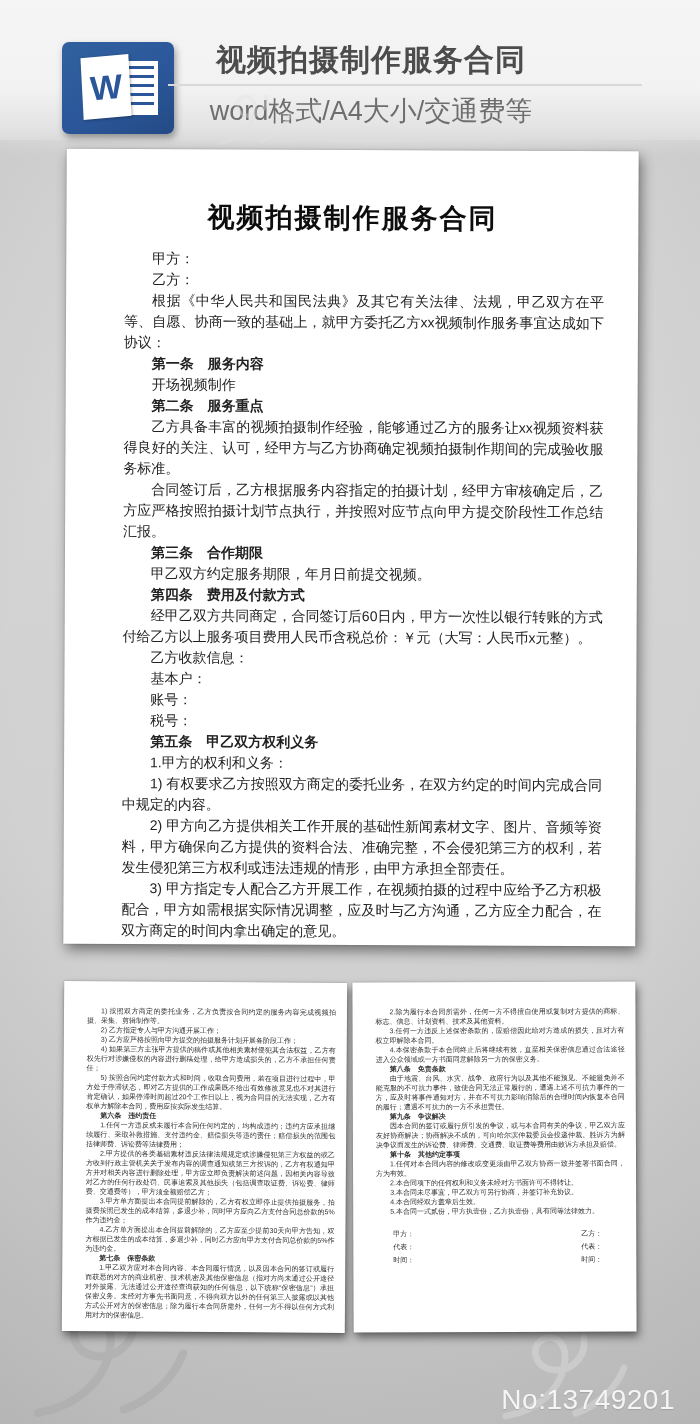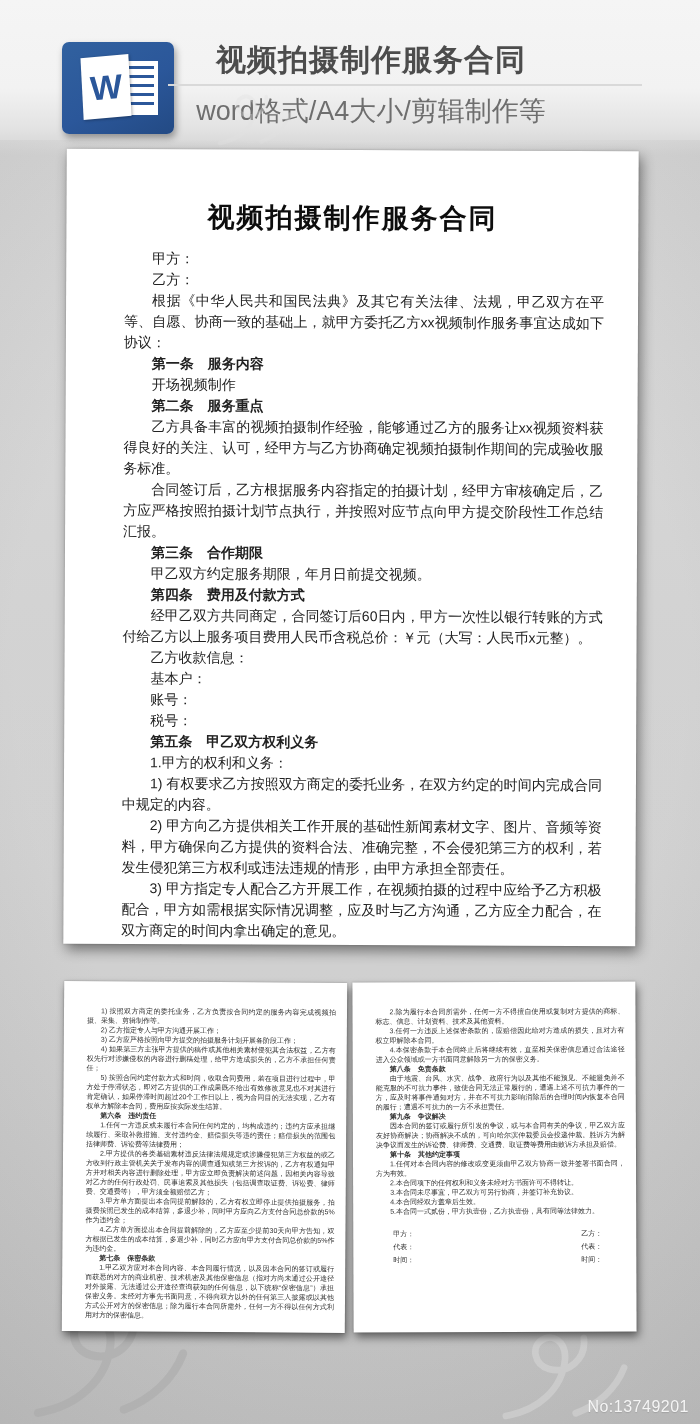--- a/index.html
+++ b/index.html
@@ -103,7 +103,7 @@
     </div>
     <div class="header-text">
       <div class="header-title">视频拍摄制作服务合同</div>
-      <div class="header-subtitle">word格式/A4大小/剪辑制作等</div>
+      <div class="header-subtitle">word格式/A4大小/交通费等</div>
     </div>
     <div class="header-divider"></div>
     <svg class="wm wm-hd" viewBox="0 0 100 70">

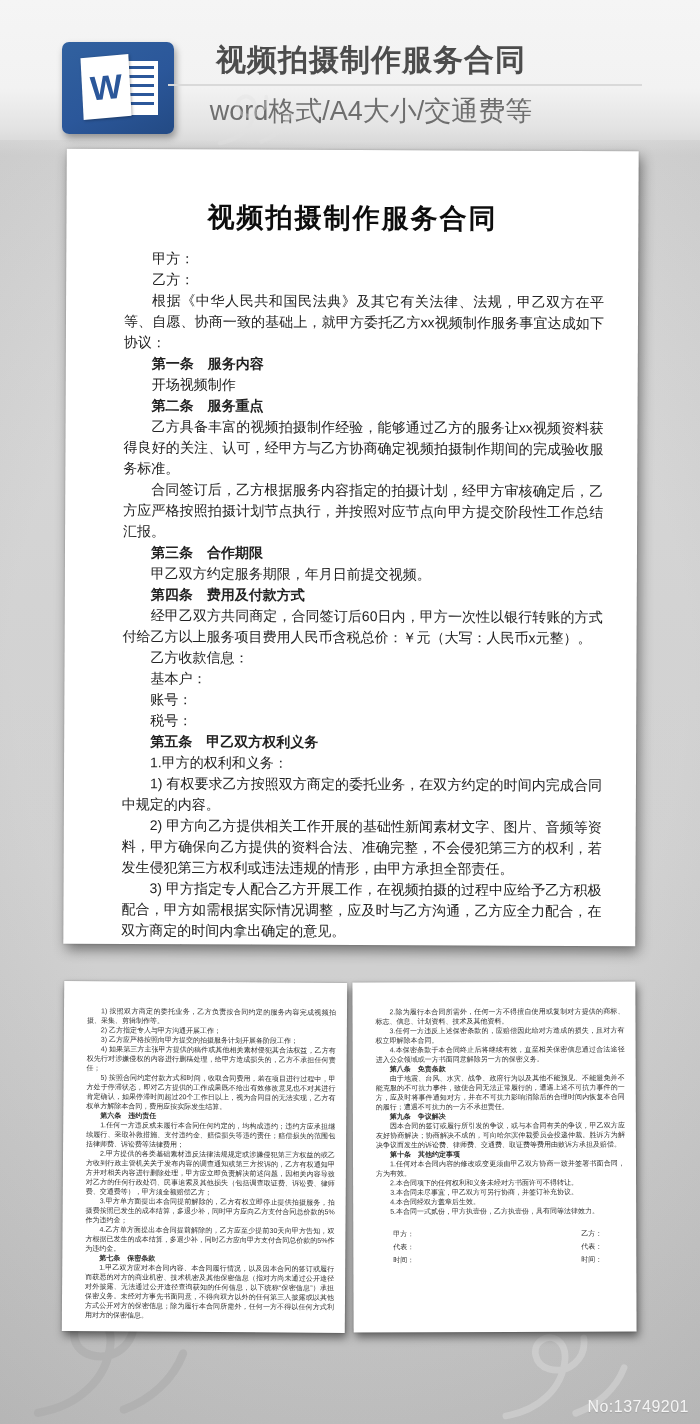--- a/index.html
+++ b/index.html
@@ -78,8 +78,8 @@
   .sig-row span:nth-child(2){position:absolute;left:410px;}
   
   .serial{
-    position:absolute;right:11px;bottom:8px;z-index:3;
-    font-size:16px;color:var(--serial-text,#f5f5f5);letter-spacing:.5px;
+    position:absolute;right:25px;bottom:8px;z-index:3;
+    font-size:28px;color:var(--serial-text,#f5f5f5);letter-spacing:.5px;
     text-shadow:0 1px 1px rgba(0,0,0,.12);
     margin-top:16px;
   }

